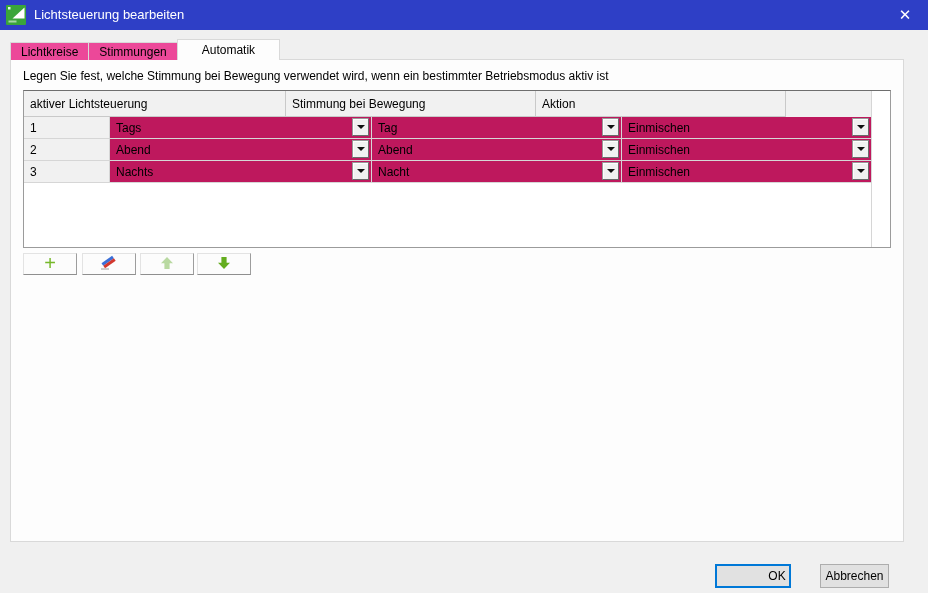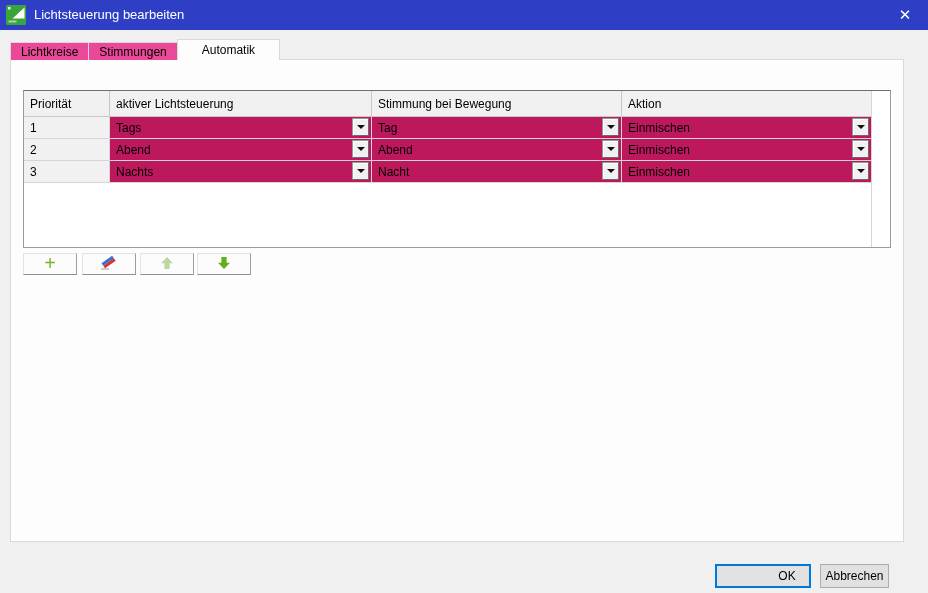--- a/index.html
+++ b/index.html
@@ -112,6 +112,7 @@
 
 <div class="panel">
 
+  <div class="description">Legen Sie fest, welche Stimmung bei Bewegung verwendet wird, wenn ein bestimmter Betriebsmodus aktiv ist</div>
 
   <div class="grid">
     <div class="gutter"></div>

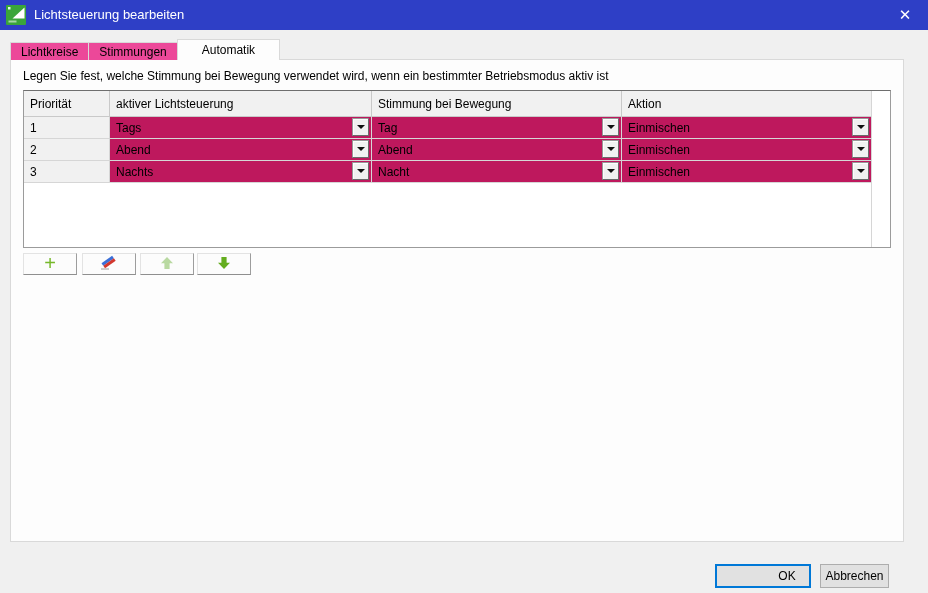--- a/index.html
+++ b/index.html
@@ -118,7 +118,6 @@
     <div class="gutter"></div>
 
     <div class="thead">
-      <div class="th c1">Priorität</div>
       <div class="th c2">aktiver Lichtsteuerung</div>
       <div class="th c3">Stimmung bei Bewegung</div>
       <div class="th c4">Aktion</div>

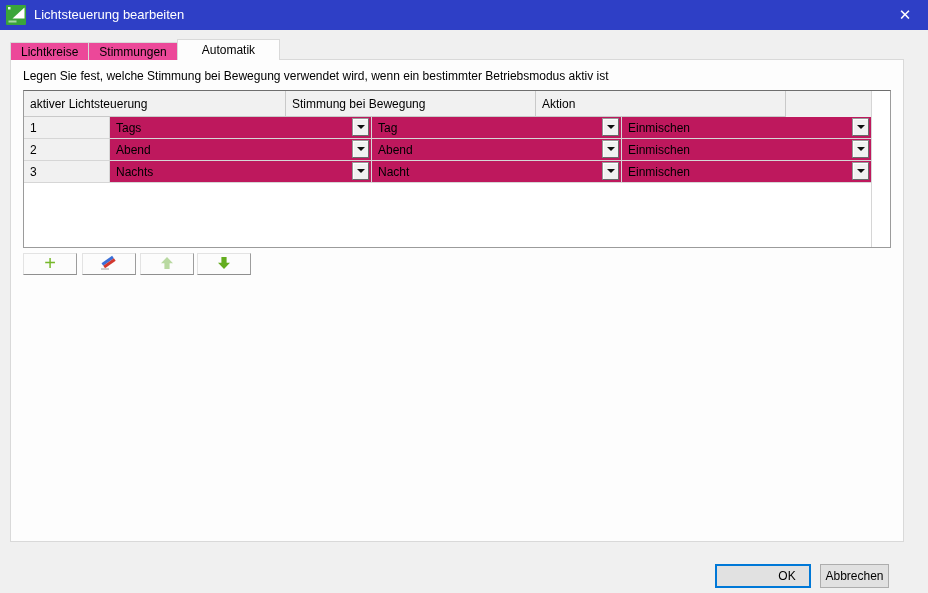--- a/index.html
+++ b/index.html
@@ -79,7 +79,7 @@
     position:absolute; top:564px; height:24px; background:#e1e1e1;
     display:flex; align-items:center; justify-content:center; cursor:default;
   }
-  .btn-ok { left:715px; width:96px; border:2px solid #0078d7;padding-left:48px; }
+  .btn-ok { left:715px; width:76px; border:2px solid #0078d7;padding-left:48px; }
   .btn-cancel { left:820px; width:69px; border:1px solid #adadad; }
 </style>
 </head>

